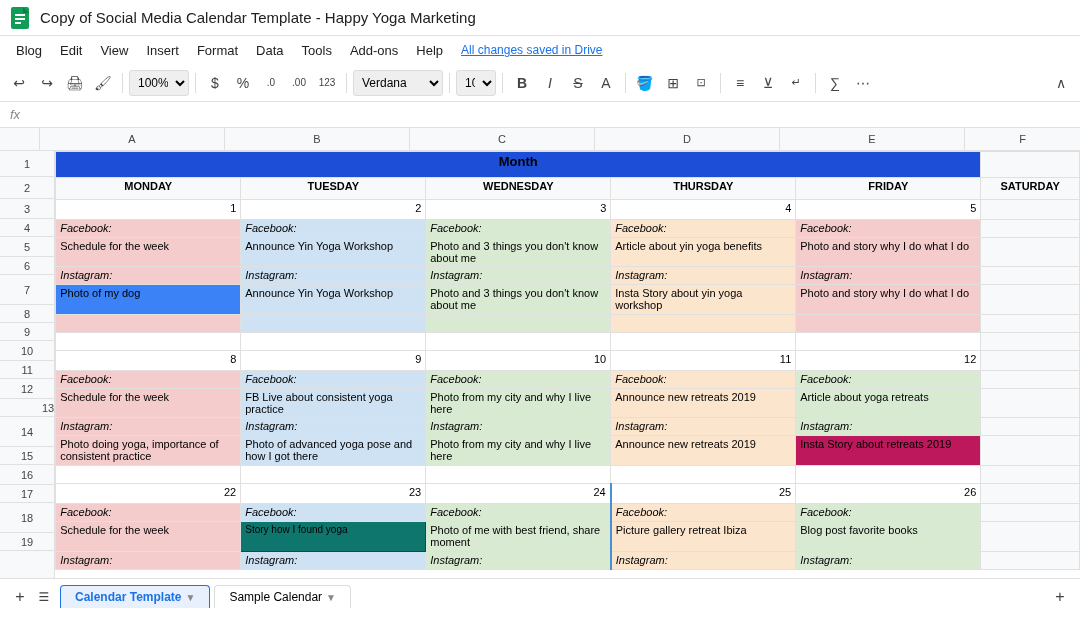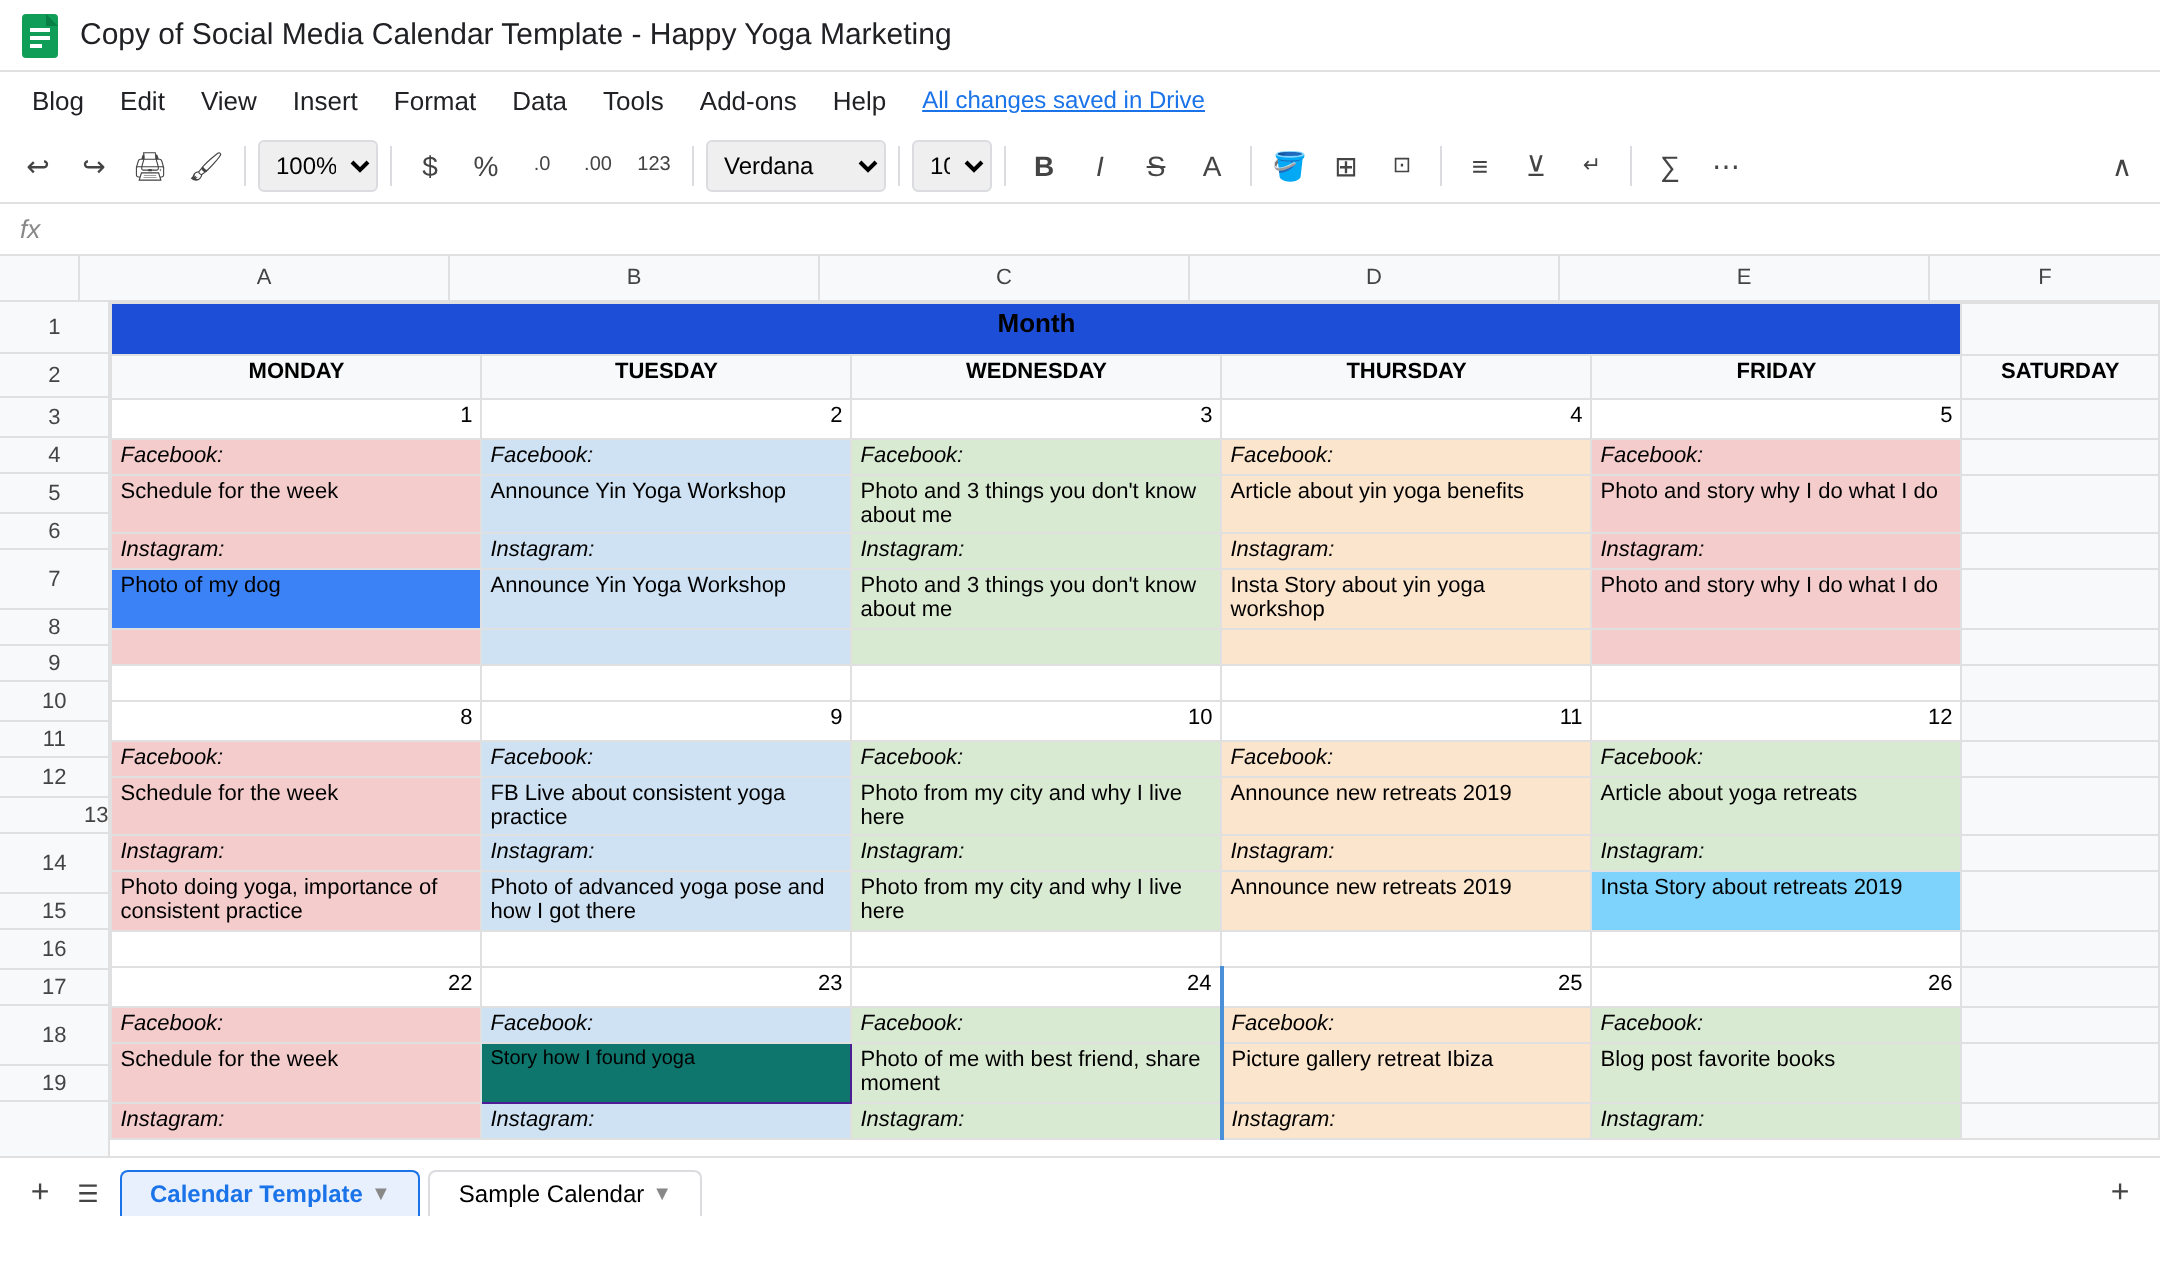--- a/index.html
+++ b/index.html
@@ -293,7 +293,7 @@
           <td style="font-size:11px;border:1px solid #e0e0e0;background:#cfe2f3;white-space:normal;">Photo of advanced yoga pose and how I got there</td>
           <td style="font-size:11px;border:1px solid #e0e0e0;background:#d9ead3;white-space:normal;">Photo from my city and why I live here</td>
           <td style="font-size:11px;border:1px solid #e0e0e0;background:#fce5cd;">Announce new retreats 2019</td>
-          <td style="font-size:11px;border:1px solid #e0e0e0;background:#7dd3fc;">Insta Story about retreats 2019</td>
+          <td style="font-size:11px;border:1px solid #e0e0e0;background:#be185d;">Insta Story about retreats 2019</td>
           <td style="border:1px solid #e0e0e0;background:#f8f9fa;"></td>
         </tr>
 

